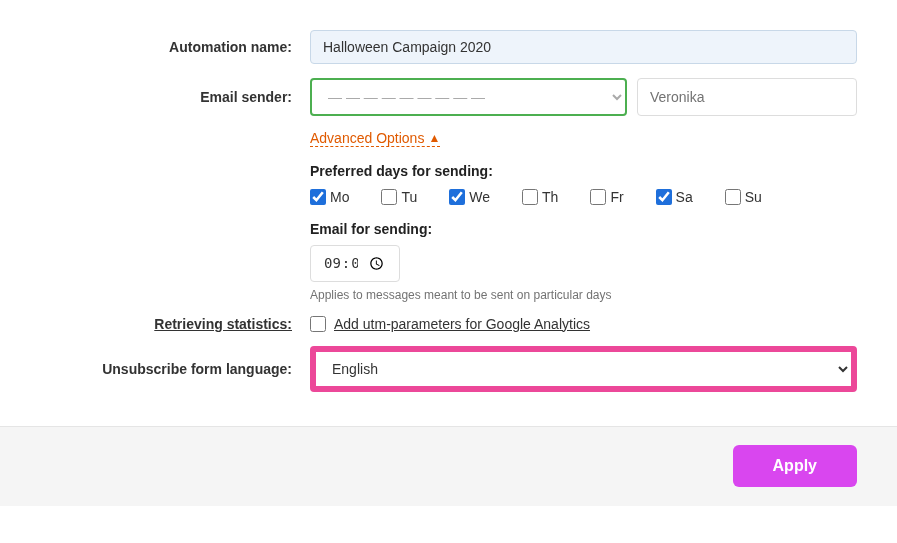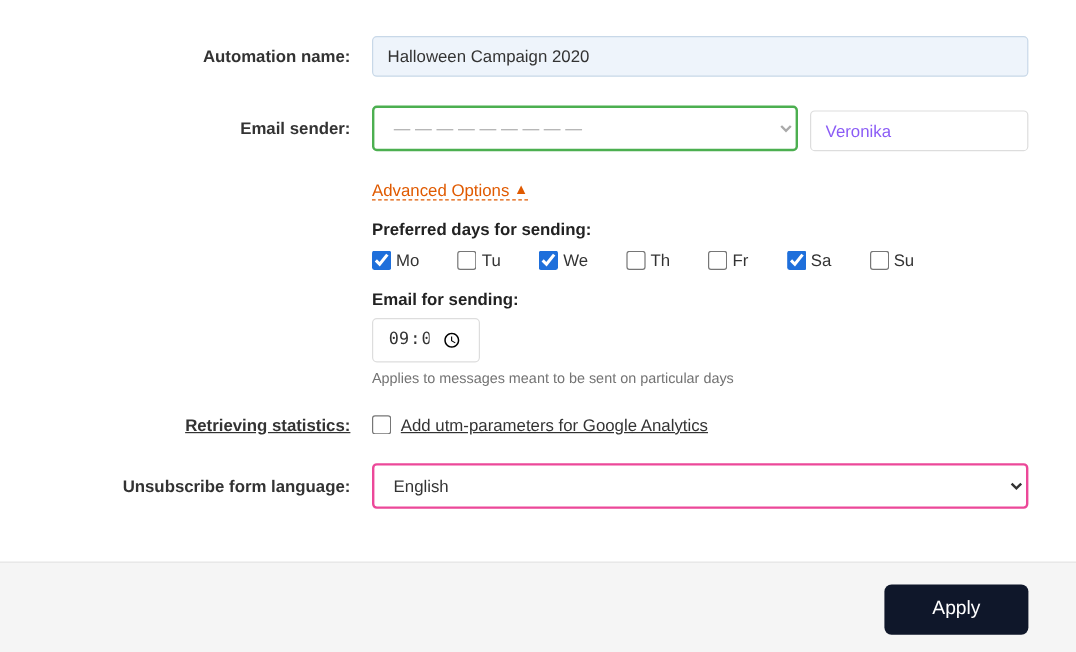--- a/index.html
+++ b/index.html
@@ -30,7 +30,7 @@
     .form-row {
       display: flex;
       align-items: center;
-      margin-bottom: 24px;
+      margin-bottom: 14px;
     }
 
     .form-label {

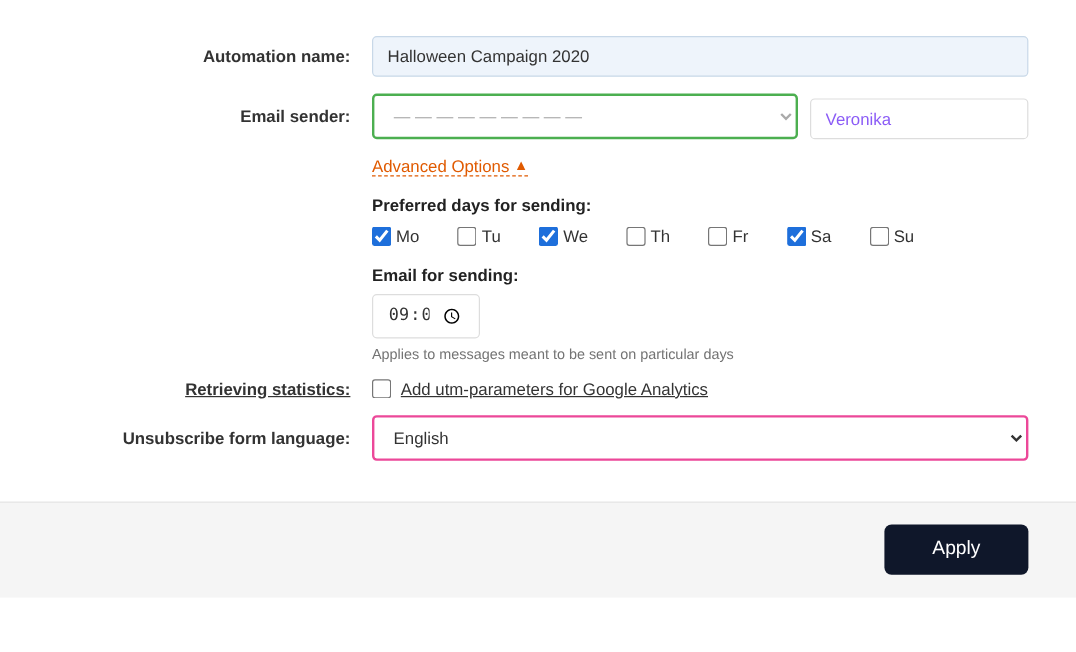--- a/index.html
+++ b/index.html
@@ -47,7 +47,6 @@
       flex: 1;
       display: flex;
       gap: 10px;
-      align-items: flex-end;
     }
 
     .text-input {

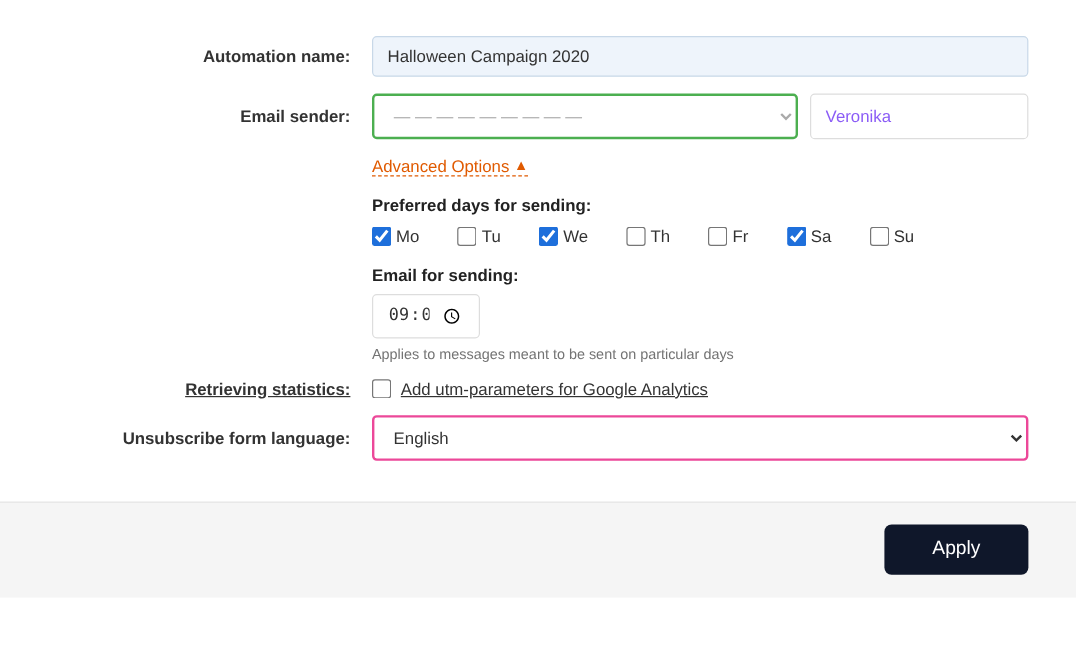--- a/index.html
+++ b/index.html
@@ -73,13 +73,13 @@
     }
 
     .sender-name-input {
-      width: 182px;
+      width: 220px;
       padding: 8px 12px;
       border: 1px solid #ddd;
       border-radius: 4px;
       font-size: 14px;
       background: #fff;
-      color: #8b5cf6;
+      color: #737373;
       flex-shrink: 0;
     }
 

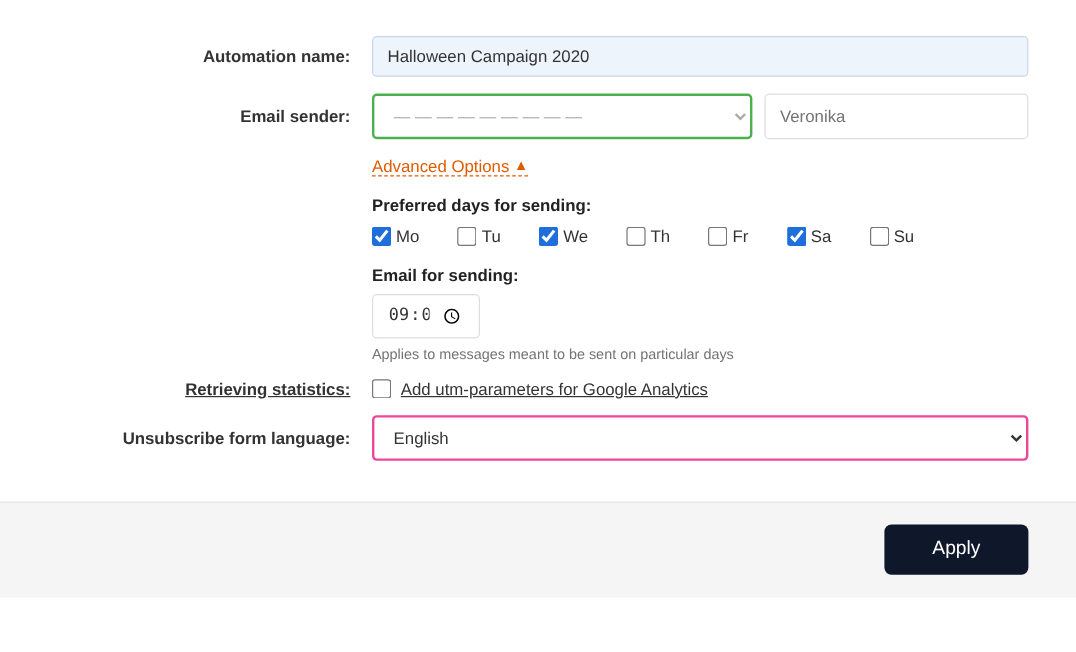--- a/index.html
+++ b/index.html
@@ -188,7 +188,7 @@
     .language-select {
       width: 100%;
       padding: 8px 12px;
-      border: 2px solid #ec4899;
+      border: 6px solid #ec4899;
       border-radius: 4px;
       font-size: 14px;
       background: #fff;

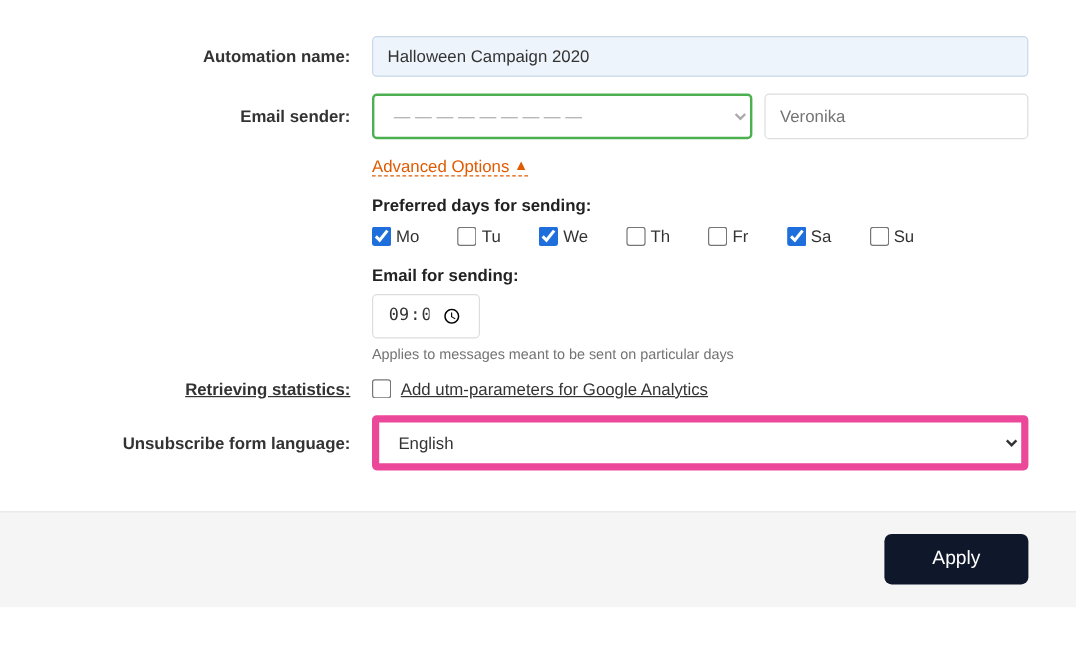--- a/index.html
+++ b/index.html
@@ -198,13 +198,13 @@
     }
 
     .apply-button {
-      background: #0f172a;
+      background: #d946ef;
       color: #fff;
       border: none;
       border-radius: 6px;
       padding: 12px 40px;
       font-size: 16px;
-      font-weight: 400;
+      font-weight: 700;
       cursor: pointer;
       font-family: inherit;
     }

